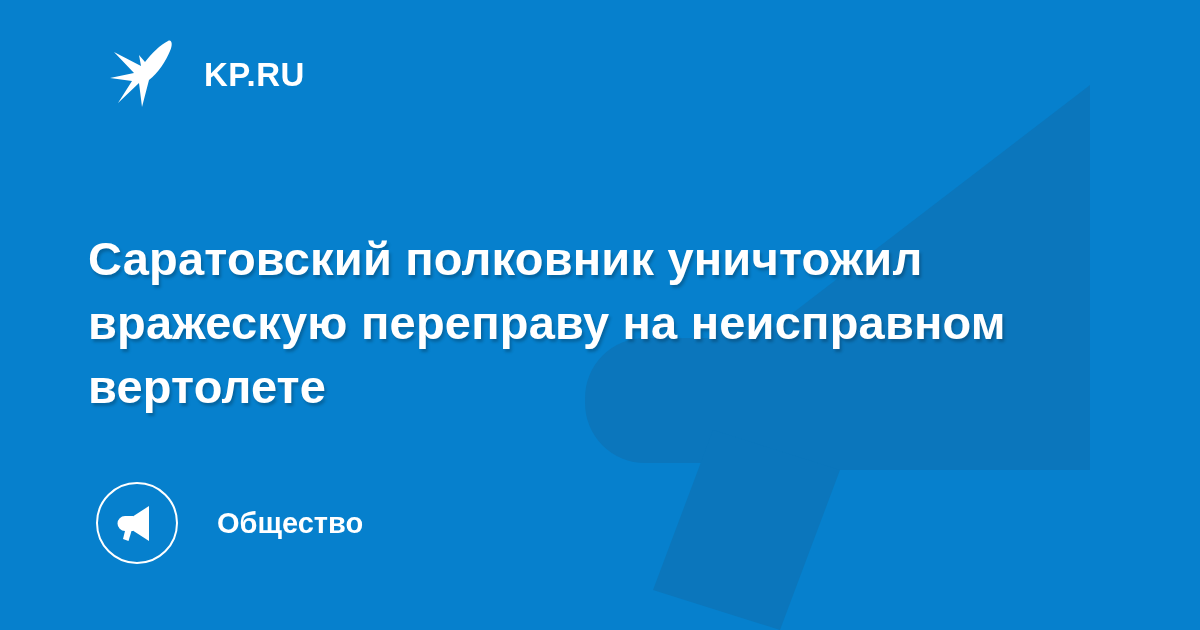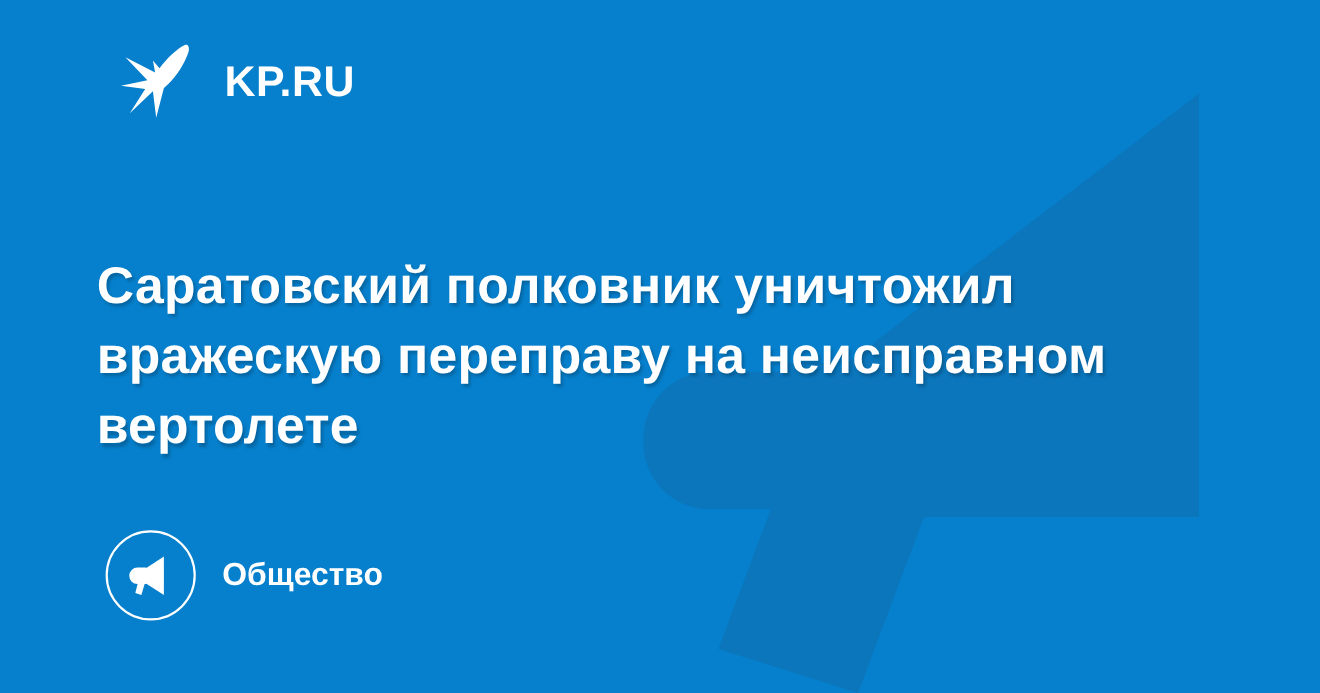--- a/index.html
+++ b/index.html
@@ -51,7 +51,7 @@
   .brand-name {
     margin-left: 22px;
     color: #ffffff;
-    font-size: 39px;
+    font-size: 33px;
     font-weight: bold;
     letter-spacing: 0.5px;
     line-height: 1;

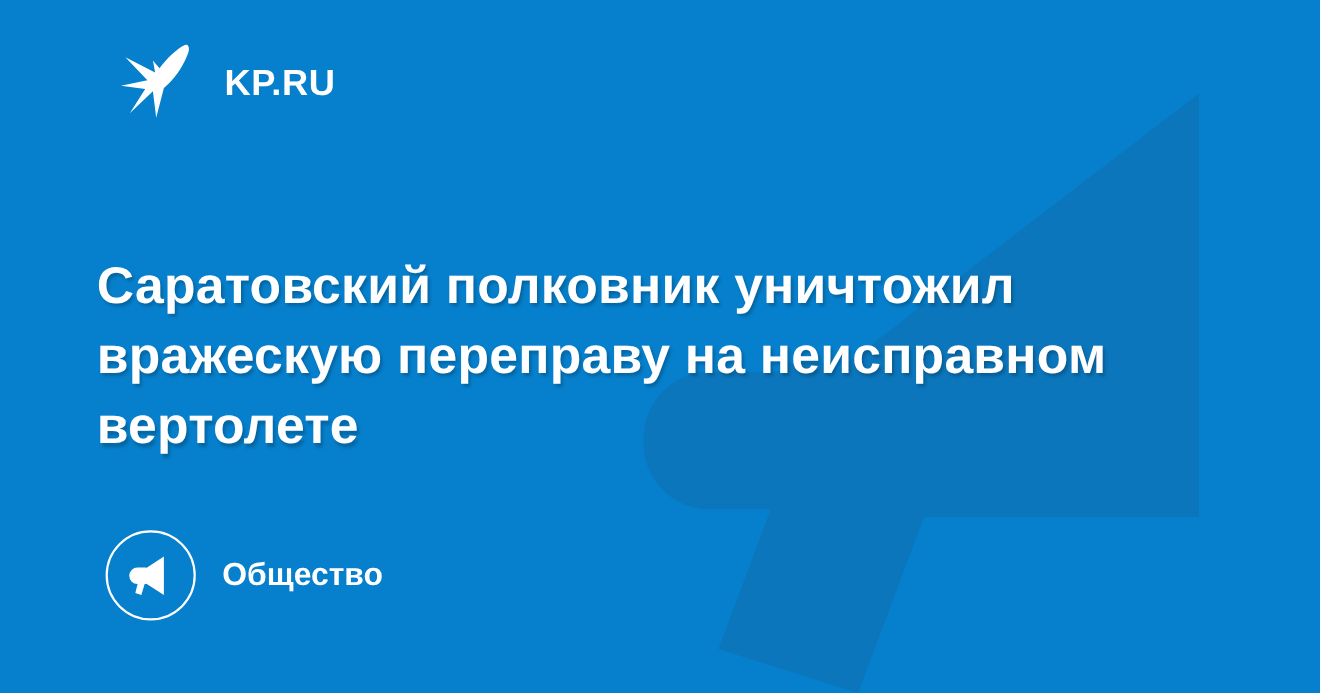--- a/index.html
+++ b/index.html
@@ -97,7 +97,7 @@
     display: block;
   }
   .rubric-label {
-    margin-left: 24px;
+    margin-left: 39px;
     color: #ffffff;
     font-size: 29px;
     font-weight: bold;

